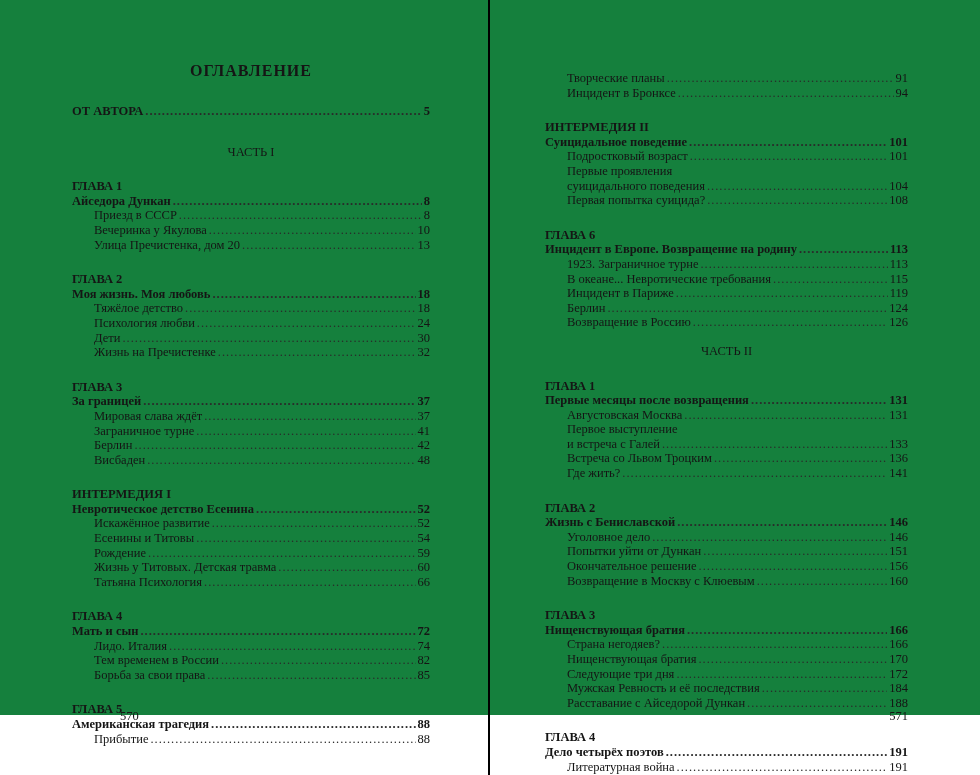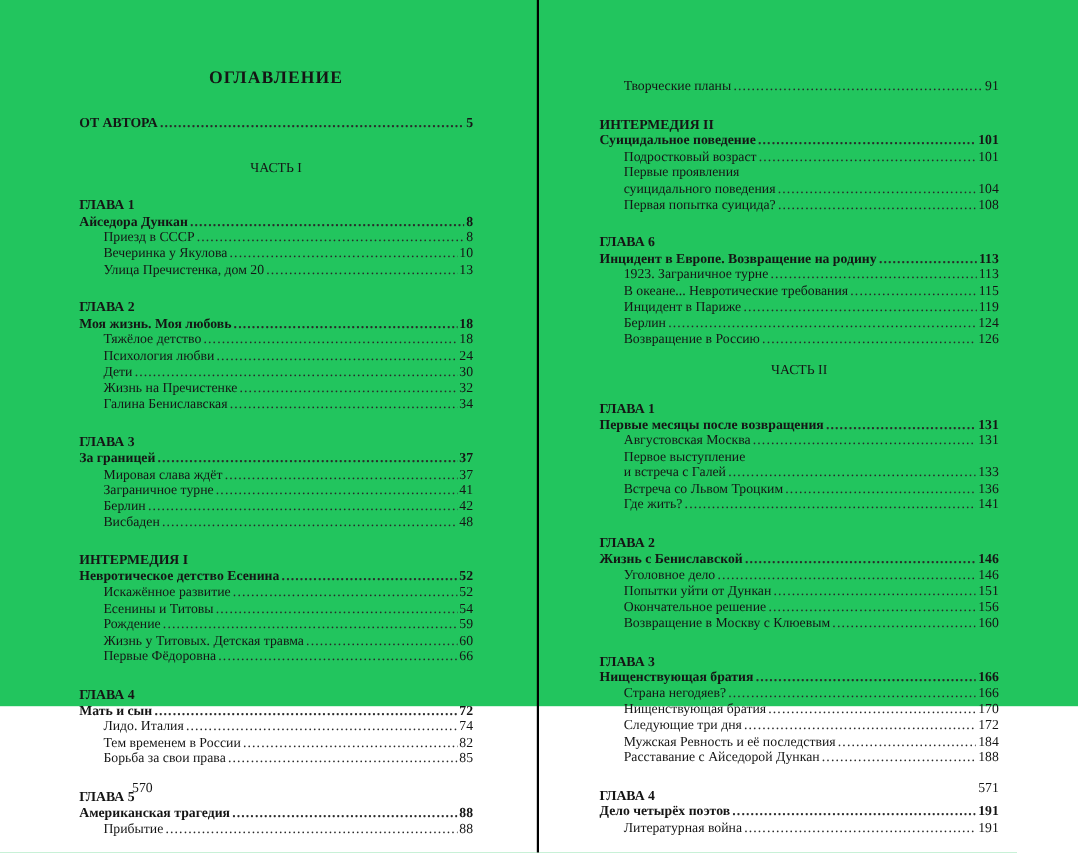--- a/index.html
+++ b/index.html
@@ -11,7 +11,7 @@
     position: relative;
     overflow: hidden;
   }
-  .spread { position: relative; width: 980px; height: 642px; background: #22c55e; }
+  .spread { position: relative; width: 980px; height: 715px; background: #15803d; }
   .divider {
     position: absolute; left: 488px; top: 0;
     width: 2px; height: 775px; background: #000000;

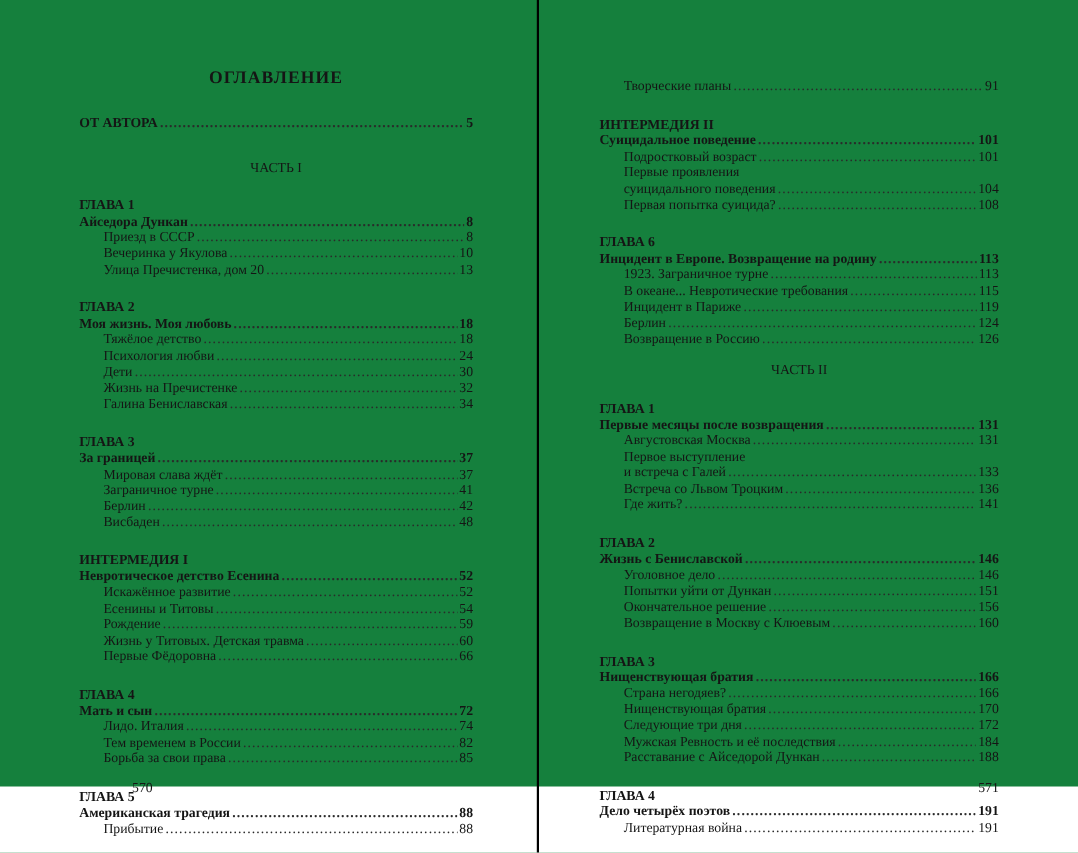--- a/index.html
+++ b/index.html
@@ -222,6 +222,11 @@
           <span class="dots"></span>
           <span class="pg">91</span>
         </div>
+        <div class="row sub">
+          <span class="txt">Инцидент в Бронксе</span>
+          <span class="dots"></span>
+          <span class="pg">94</span>
+        </div>
         <div class="row label">
           <span class="txt">ИНТЕРМЕДИЯ II</span>
         </div>

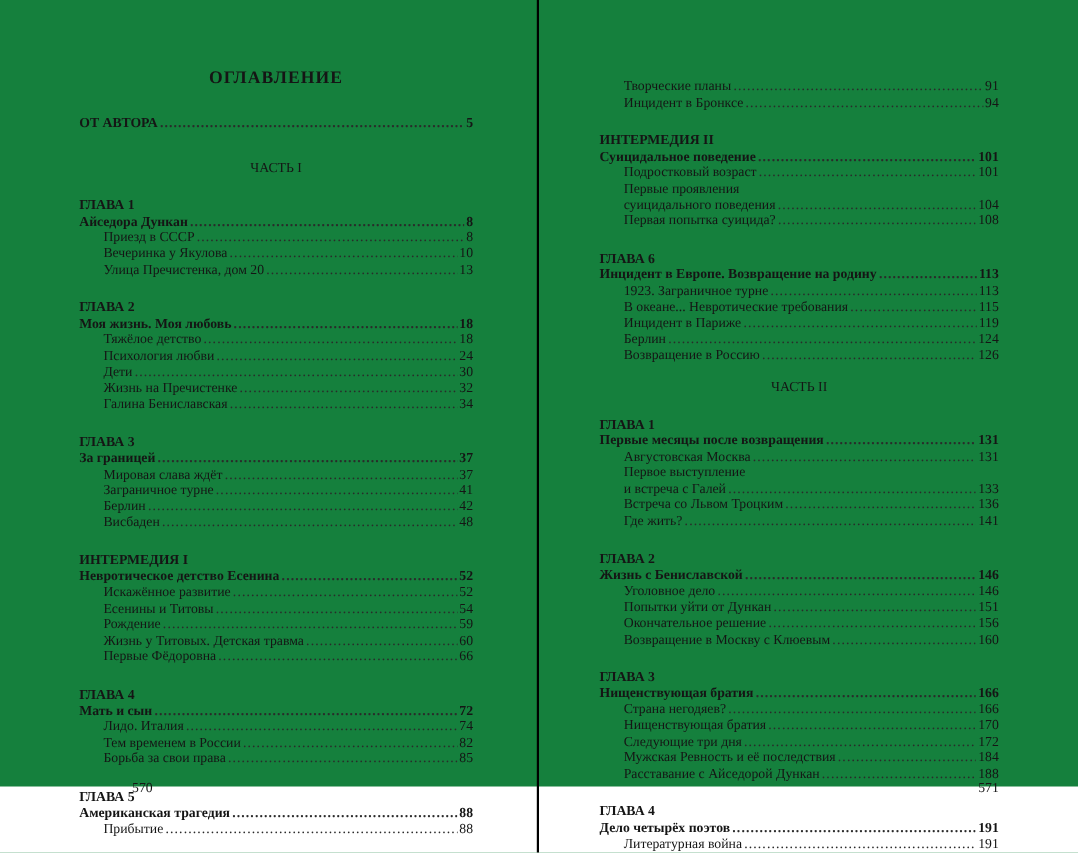--- a/index.html
+++ b/index.html
@@ -110,11 +110,6 @@
           <span class="dots"></span>
           <span class="pg">32</span>
         </div>
-        <div class="row sub">
-          <span class="txt">Галина Бениславская</span>
-          <span class="dots"></span>
-          <span class="pg">34</span>
-        </div>
         <div class="row label">
           <span class="txt">ГЛАВА 3</span>
         </div>

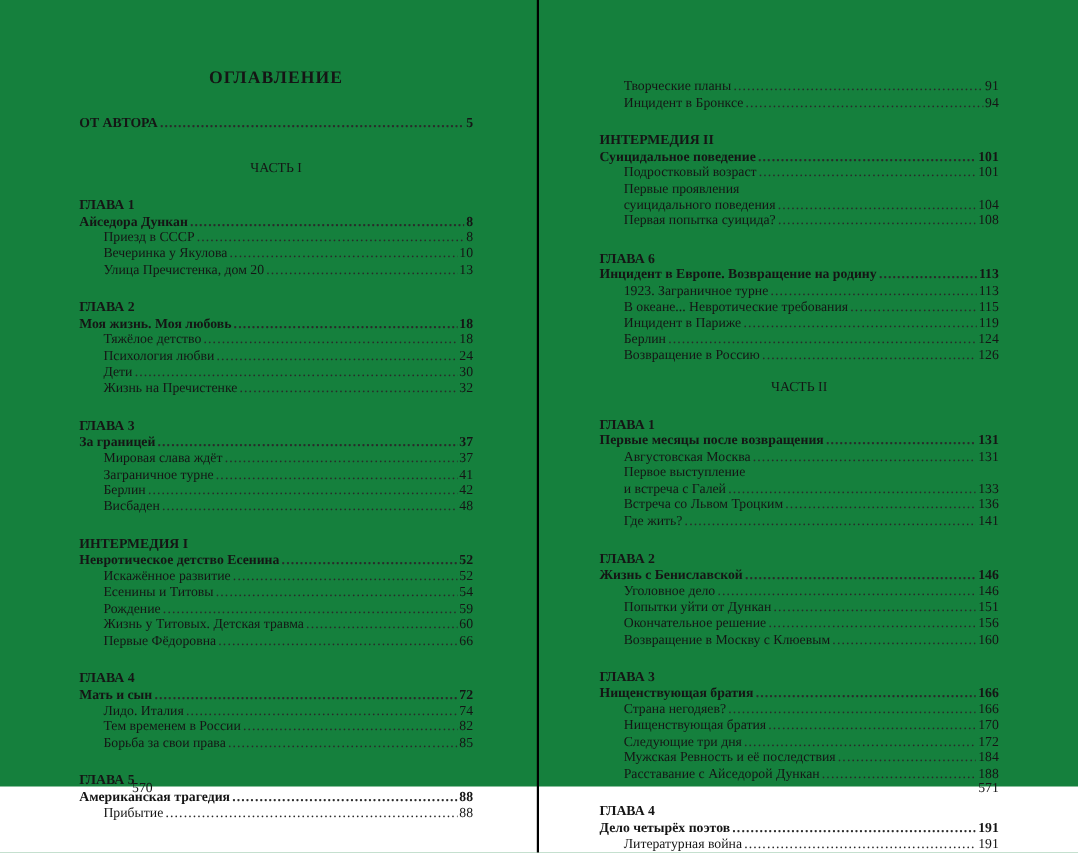--- a/index.html
+++ b/index.html
@@ -167,7 +167,7 @@
           <span class="pg">60</span>
         </div>
         <div class="row sub">
-          <span class="txt">Первые Фёдоровна</span>
+          <span class="txt">Татьяна Психология</span>
           <span class="dots"></span>
           <span class="pg">66</span>
         </div>

